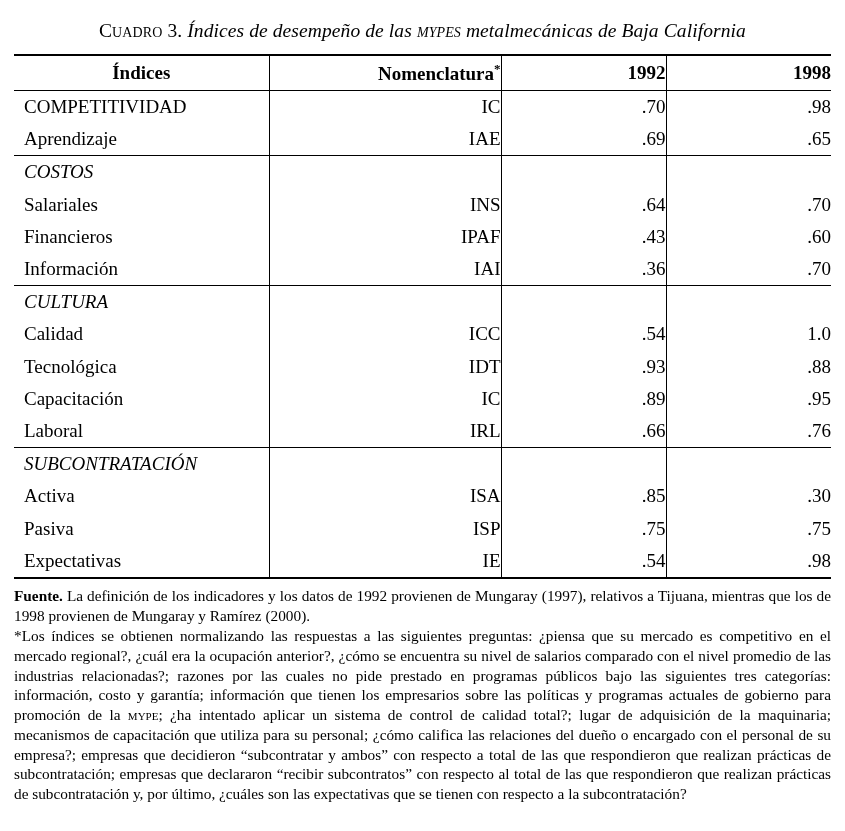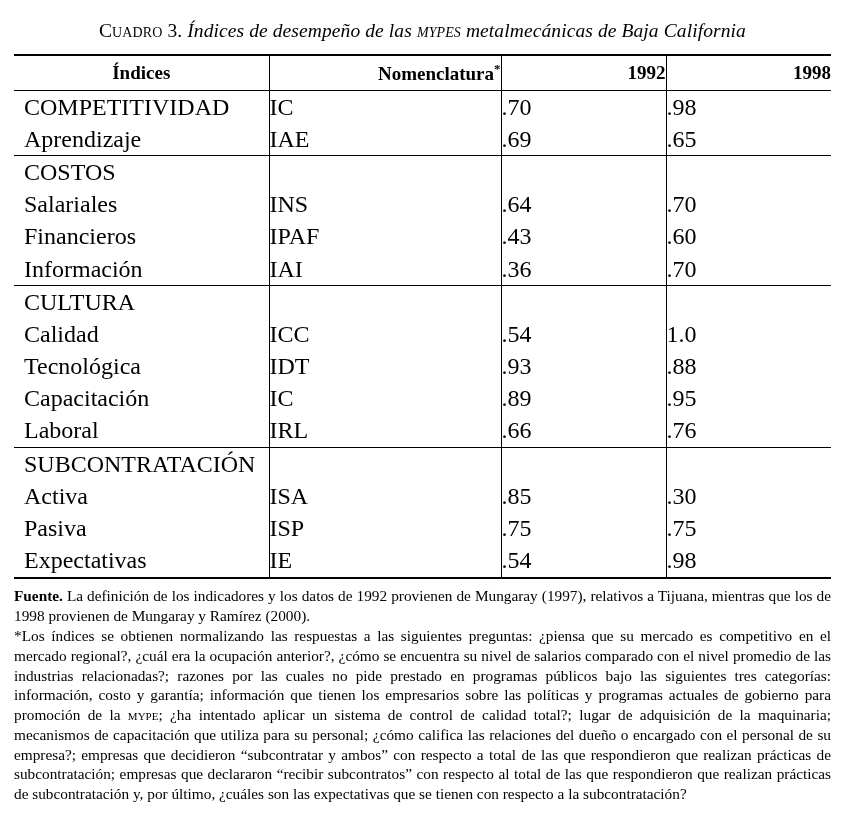--- a/index.html
+++ b/index.html
@@ -78,7 +78,7 @@
   }
   .row td {
     height: 32.2px;
-    font-size: 24px;
+    font-size: 19px;
   }
   .row td.label {
     padding-left: 10px;

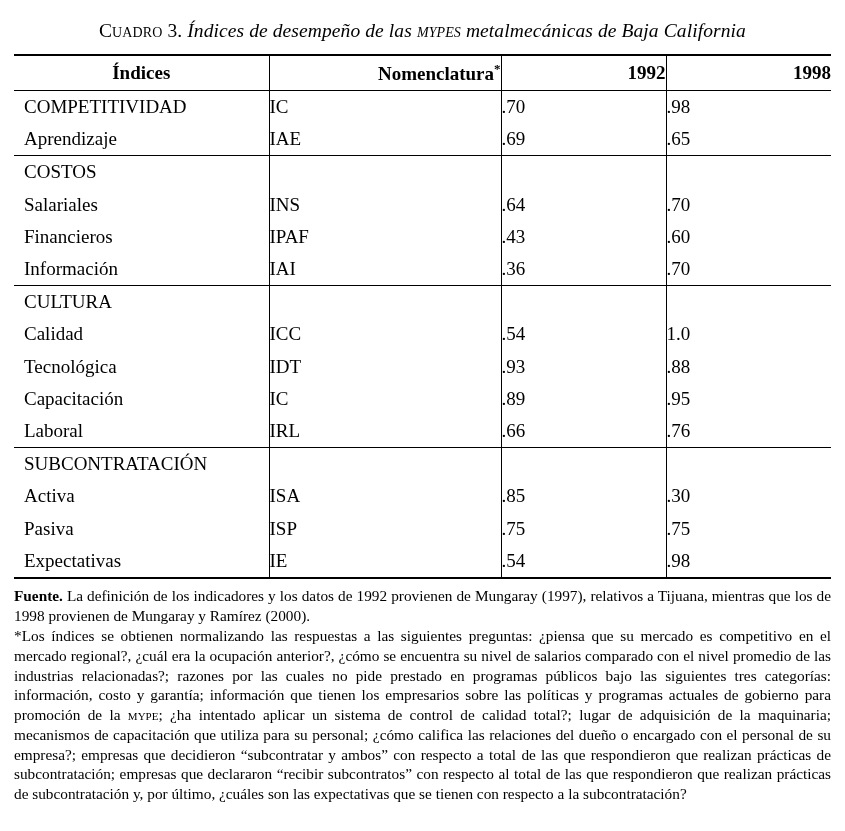--- a/index.html
+++ b/index.html
@@ -85,7 +85,7 @@
     text-align: left;
   }
   .row td.nom, .row td.val {
-    text-align: left;
+    text-align: right;
   }
   .sc {
     font-variant: small-caps;

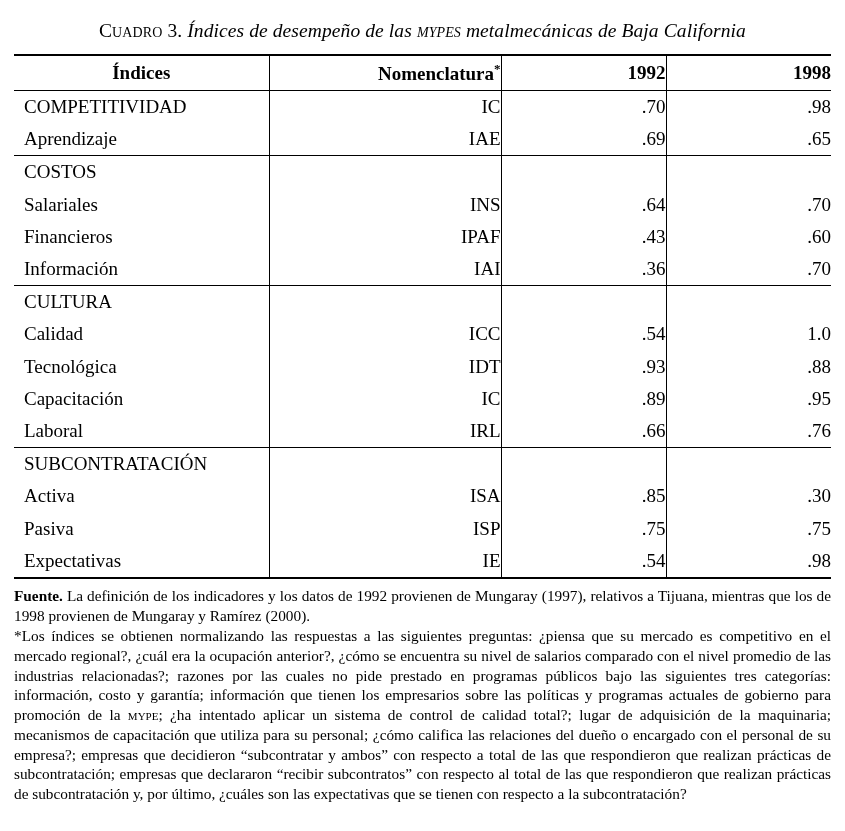--- a/index.html
+++ b/index.html
@@ -92,6 +92,7 @@
   }
   .group-sep td {
     border-top: 1.2px solid #000;
+    font-style: italic;
   }
   .notes {
     width: 817px;

